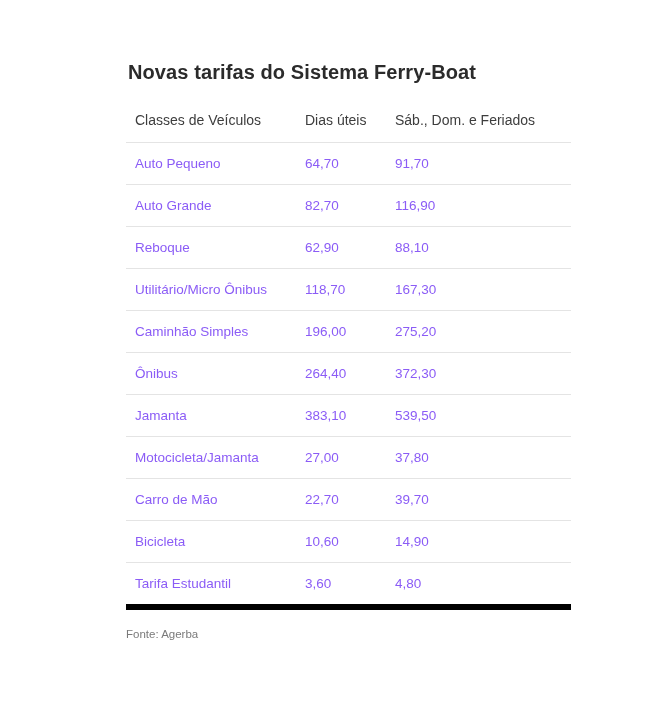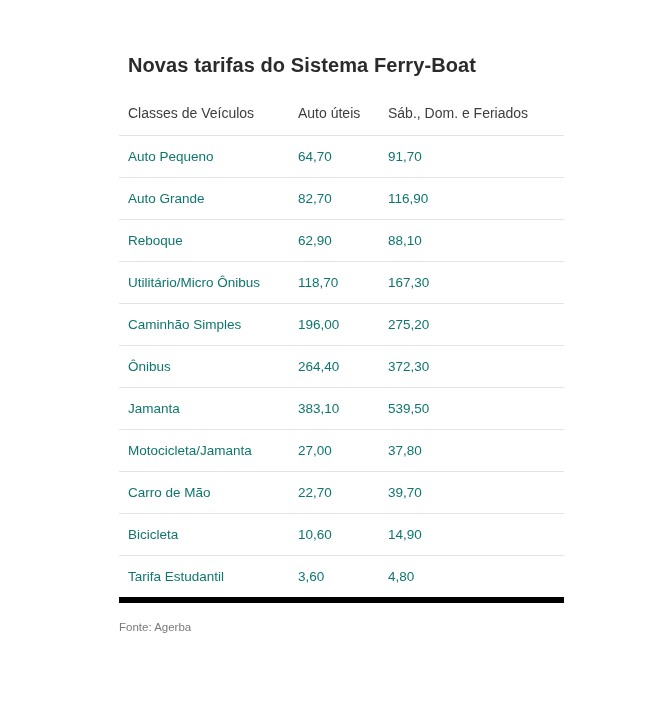--- a/index.html
+++ b/index.html
@@ -18,7 +18,7 @@
     width: 604px;
     height: 720px;
     box-sizing: border-box;
-    padding: 9px;
+    padding: 16px;
     position: relative;
     border-radius: 14px;
   }

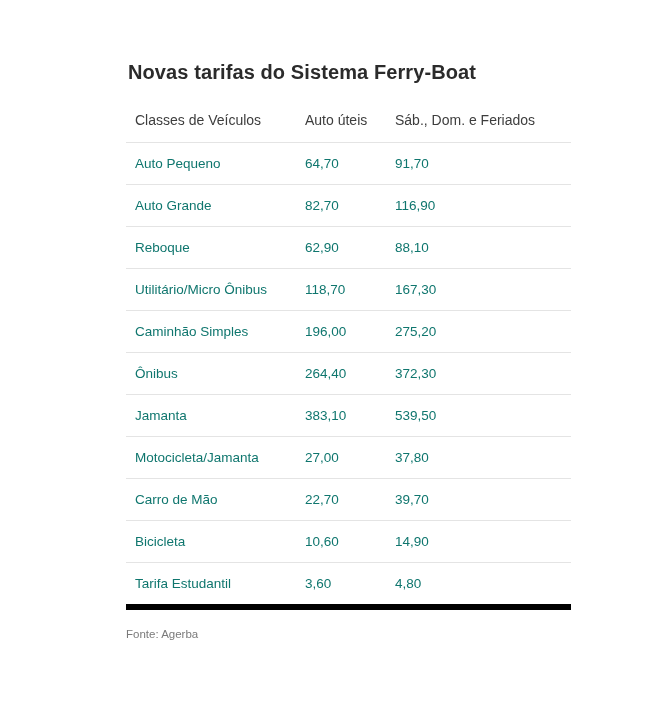--- a/index.html
+++ b/index.html
@@ -86,7 +86,7 @@
       <thead>
         <tr>
           <th>Classes de Veículos</th>
-          <th>Auto úteis</th>
+          <th>Dias úteis</th>
           <th>Sáb., Dom. e Feriados</th>
         </tr>
       </thead>

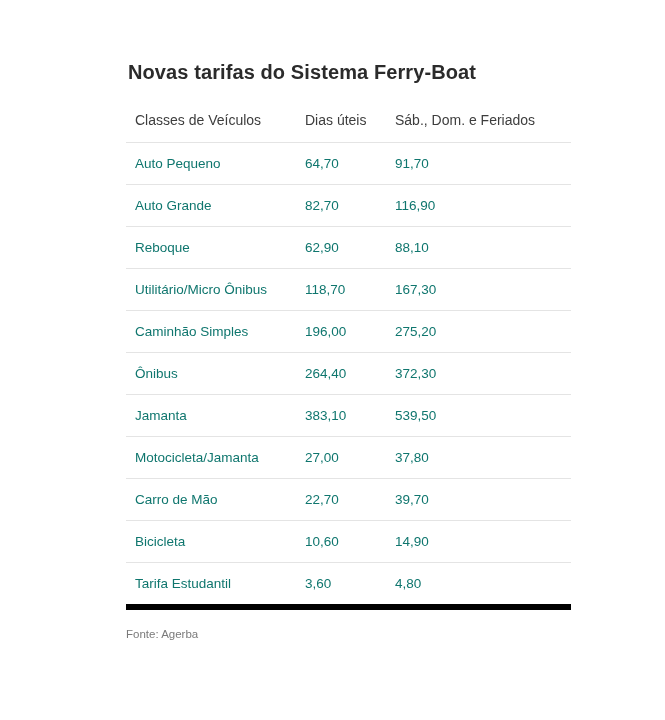--- a/index.html
+++ b/index.html
@@ -47,7 +47,7 @@
     text-align: left;
     font-weight: normal;
     font-size: 13.5px;
-    color: #0f766e;
+    color: #8b5cf6;
     padding: 13px 8px 13px 9px;
     border-bottom: 1px solid #e4e4e4;
     vertical-align: middle;

